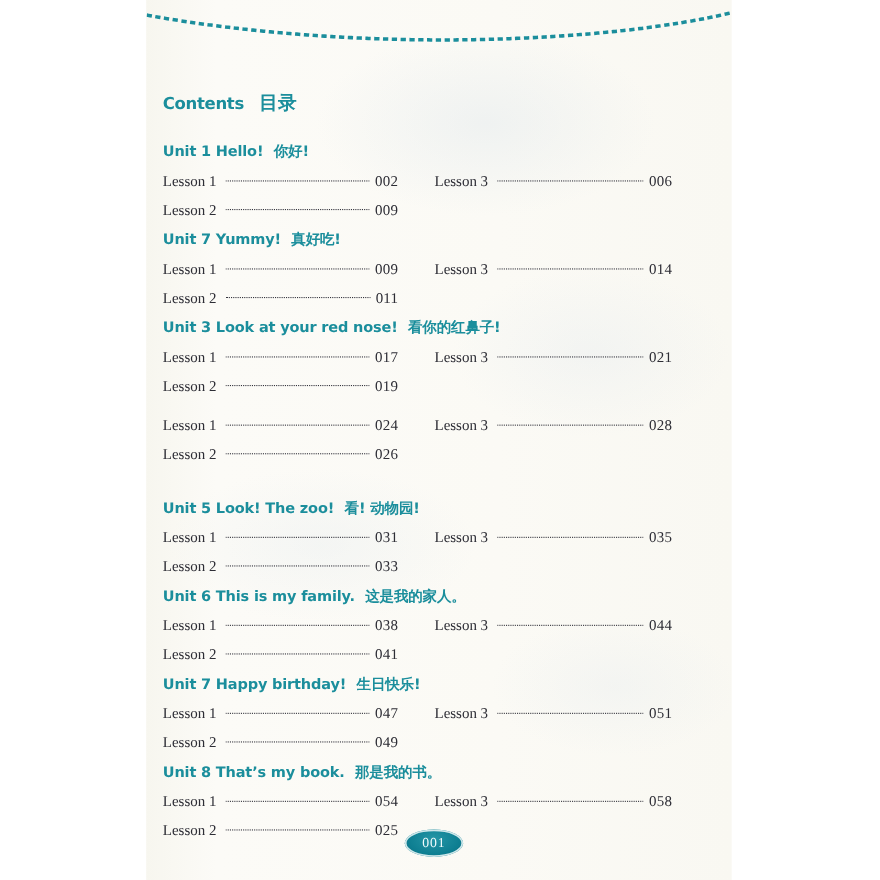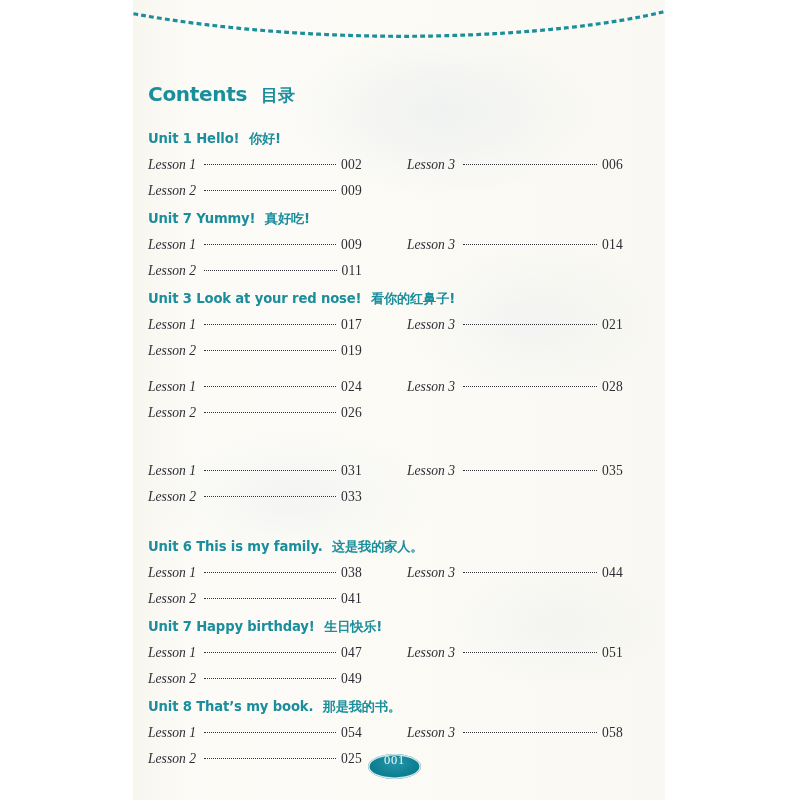--- a/index.html
+++ b/index.html
@@ -69,7 +69,7 @@
   .contents-en {
     font-family: "DejaVu Sans", sans-serif;
     font-weight: bold;
-    font-size: 20px;
+    font-size: 15px;
     letter-spacing: -0.3px;
     color: #1b8e9c;
   }

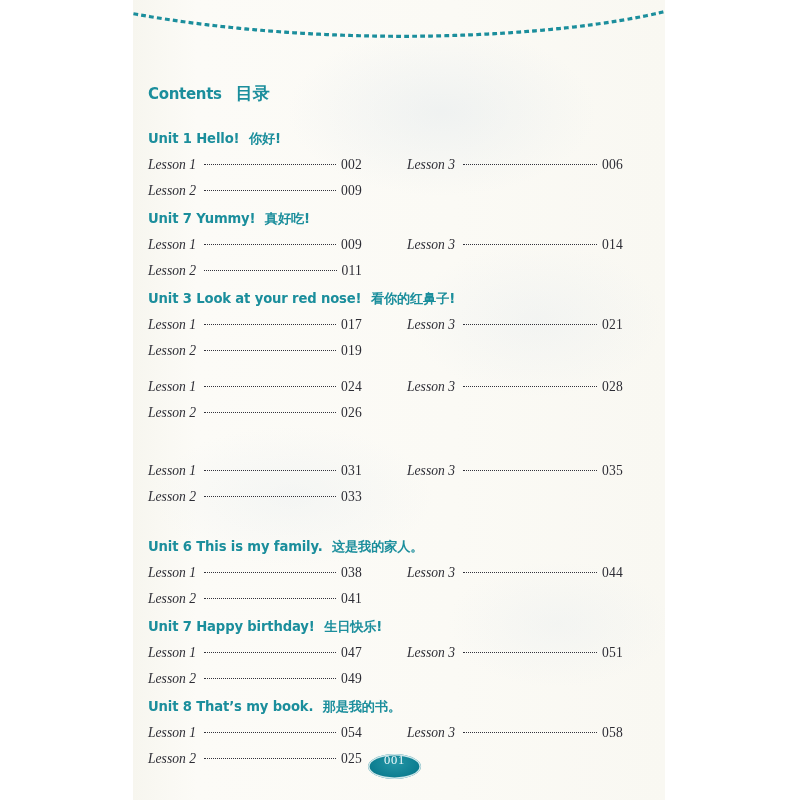--- a/index.html
+++ b/index.html
@@ -135,7 +135,6 @@
 
   .entry .label {
     flex: 0 0 auto;
-    font-style: italic;
   }
   .entry .leader {
     flex: 1 1 auto;

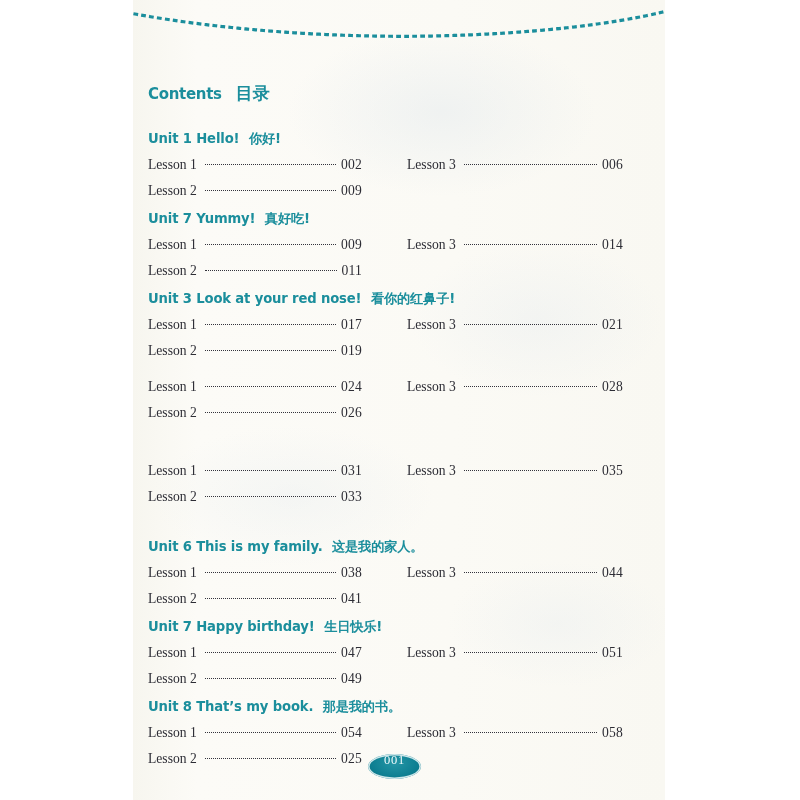--- a/index.html
+++ b/index.html
@@ -131,7 +131,7 @@
     white-space: nowrap;
   }
   .entry.col-left  { left: 0px;   width: 214px; }
-  .entry.col-right { left: 259px; width: 216px; }
+  .entry.col-right { left: 247px; width: 216px; }
 
   .entry .label {
     flex: 0 0 auto;

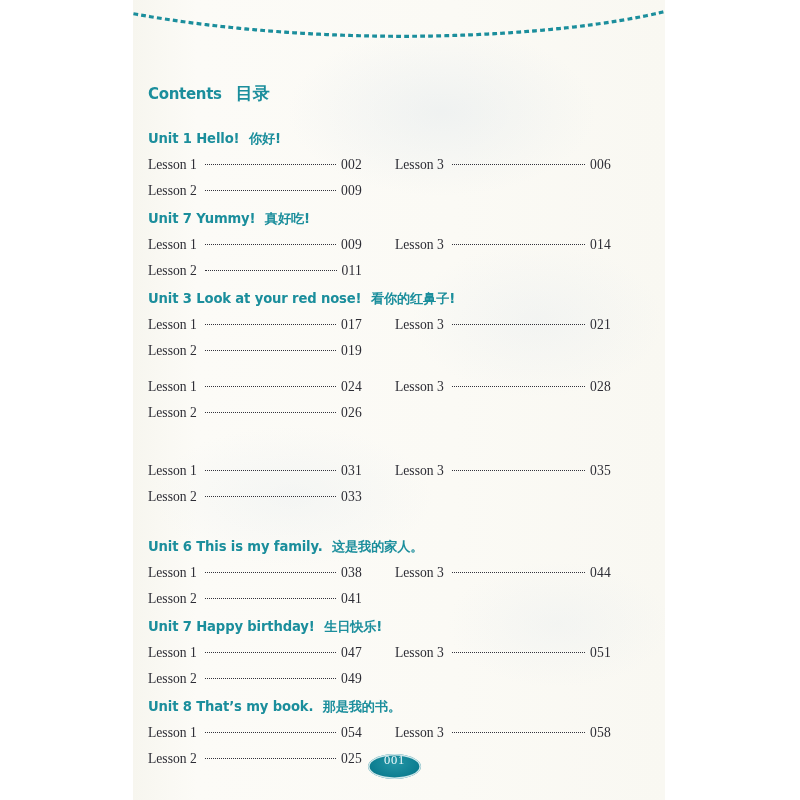--- a/index.html
+++ b/index.html
@@ -308,6 +308,10 @@
       </div>
 
       <div class="unit-block">
+        <div class="unit-title">
+          <span>Unit 5 Look! The zoo!</span>
+          <span class="zh">看! 动物园!</span>
+        </div>
         <div class="lesson-rows">
           <div class="lesson-line">
             <div class="entry col-left">

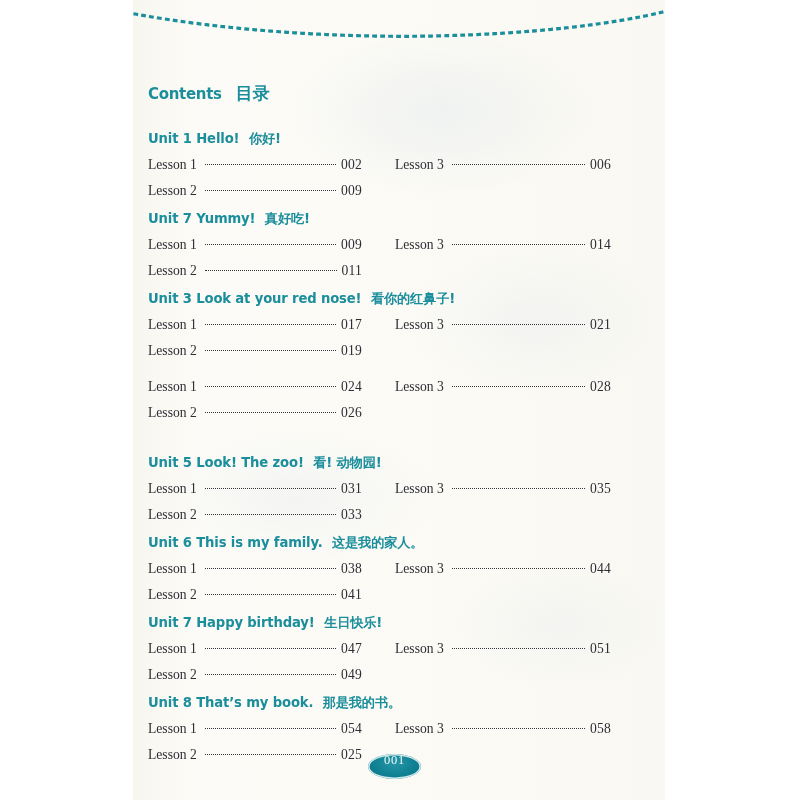--- a/index.html
+++ b/index.html
@@ -169,7 +169,7 @@
     background: radial-gradient(ellipse at 50% 35%, #2596a6 0%, #0e7f92 60%, #0a6d7e 100%);
     box-shadow: inset 0 0 0 1.6px #cfe7ea;
     display: flex;
-    align-items: flex-start;
+    align-items: center;
     justify-content: center;
   }
   .page-badge .num {

